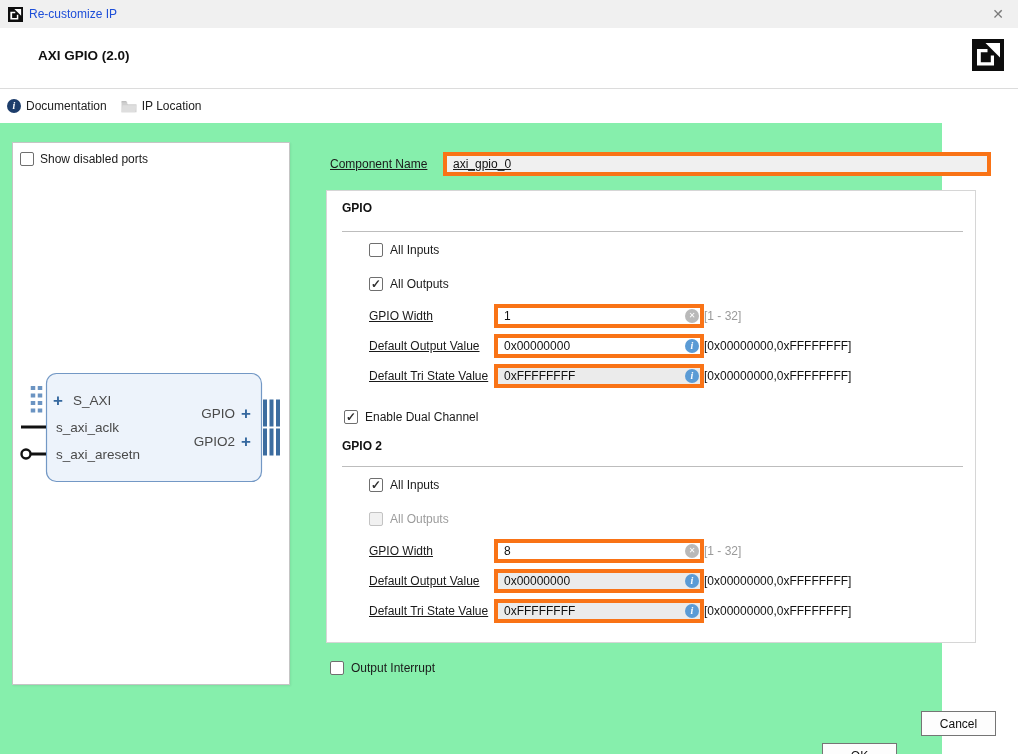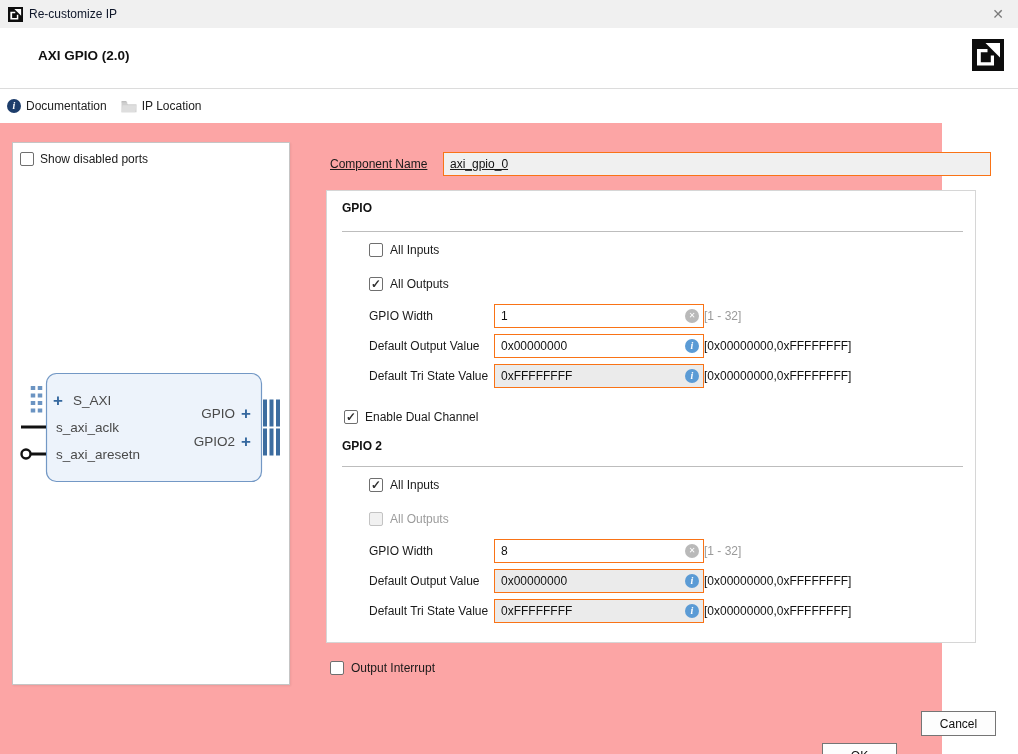--- a/index.html
+++ b/index.html
@@ -10,7 +10,7 @@
   
   .titlebar { position:absolute; left:0; top:0; width:1018px; height:28px; background:#f0f0f0; display:flex; align-items:center; padding:0 8px; }
   .titlebar .app-icon { width:15px; height:15px; margin-right:6px; flex:0 0 auto; }
-  .titlebar .title-text { color:#0f172a; font-size:12px; }
+  .titlebar .title-text { color:#1d4ed8; font-size:12px; }
   .close-btn { position:absolute; right:10px; top:4px; width:20px; height:20px; display:flex; align-items:center; justify-content:center; color:#7a7a7a; font-size:14px; cursor:pointer; }
 
   

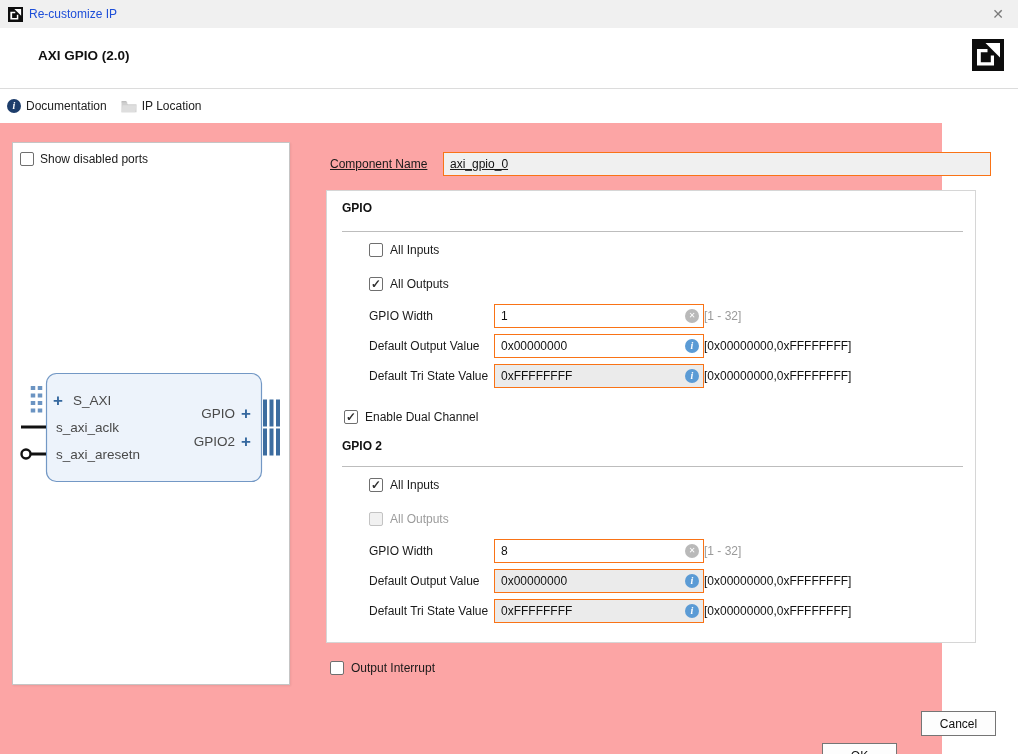--- a/index.html
+++ b/index.html
@@ -26,7 +26,7 @@
   .folder-icon { width:16px; height:13px; }
 
   
-  .bodyarea { position:absolute; left:0; top:123px; width:942px; height:631px; background:#fca5a5; }
+  .bodyarea { position:absolute; left:0; top:123px; width:942px; height:631px; background:#86efac; }
 
   
   .left-panel { position:absolute; left:12px; top:19px; width:278px; height:543px; background:#fff; border:1px solid #c5c5c5; box-shadow:1px 1px 2px rgba(0,0,0,0.07); }

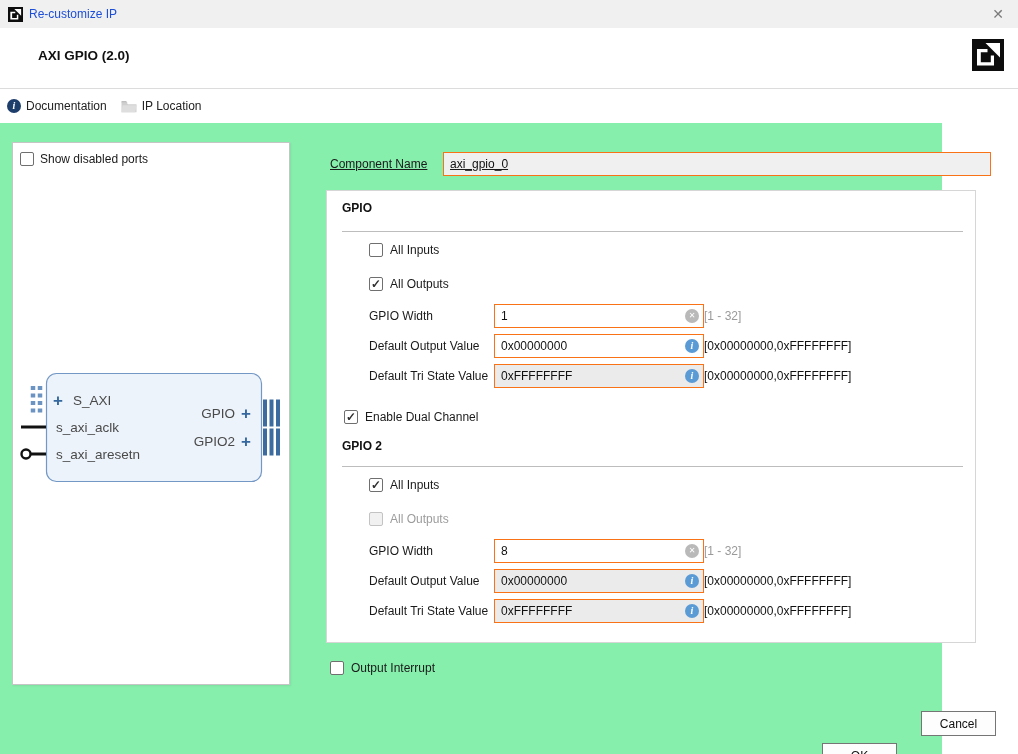--- a/index.html
+++ b/index.html
@@ -45,7 +45,7 @@
   .cname-row label { width:107px; text-align:left; white-space:nowrap; }
   .cname-row input { flex:1; height:22px; margin-left:6px; }
 
-  input.field { border:1px solid #f97316; background:#fff; font-family:"Liberation Sans", sans-serif; font-size:12px; color:#111; padding:2px 24px 2px 6px; height:24px; }
+  input.field { border:4px solid #f97316; background:#fff; font-family:"Liberation Sans", sans-serif; font-size:12px; color:#111; padding:2px 24px 2px 6px; height:24px; }
   input.field.ro { background:#f0f0f0; padding-right:6px; }
   input.field.dim { background:#ebebeb; }
 

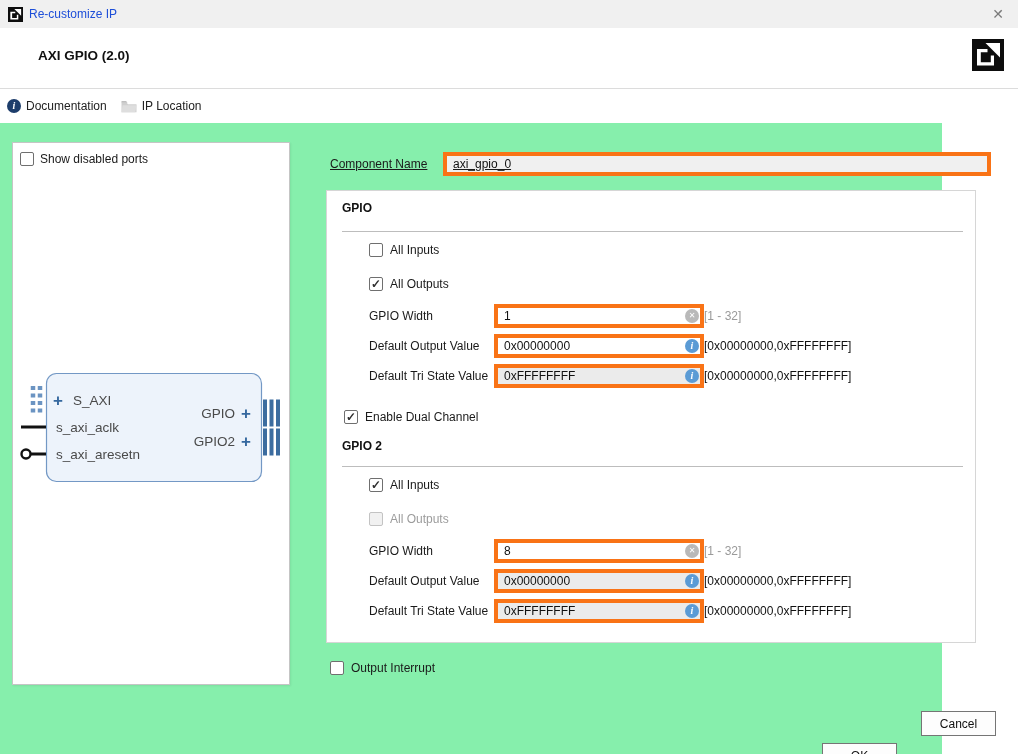--- a/index.html
+++ b/index.html
@@ -61,7 +61,7 @@
   .check-row.disabled label { color:#9c9c9c; }
 
   .field-row { position:absolute; left:42px; display:flex; align-items:center; height:24px; }
-  .field-row > label { width:125px; white-space:nowrap; }
+  .field-row > label { width:125px; white-space:nowrap;text-decoration:underline; }
   .inwrap { position:relative; width:210px; height:24px; }
   .inwrap input { width:210px; }
   .field-icon { position:absolute; right:5px; top:50%; transform:translateY(-50%); width:14px; height:14px; border-radius:50%; color:#fff; display:flex; align-items:center; justify-content:center; line-height:1; }

